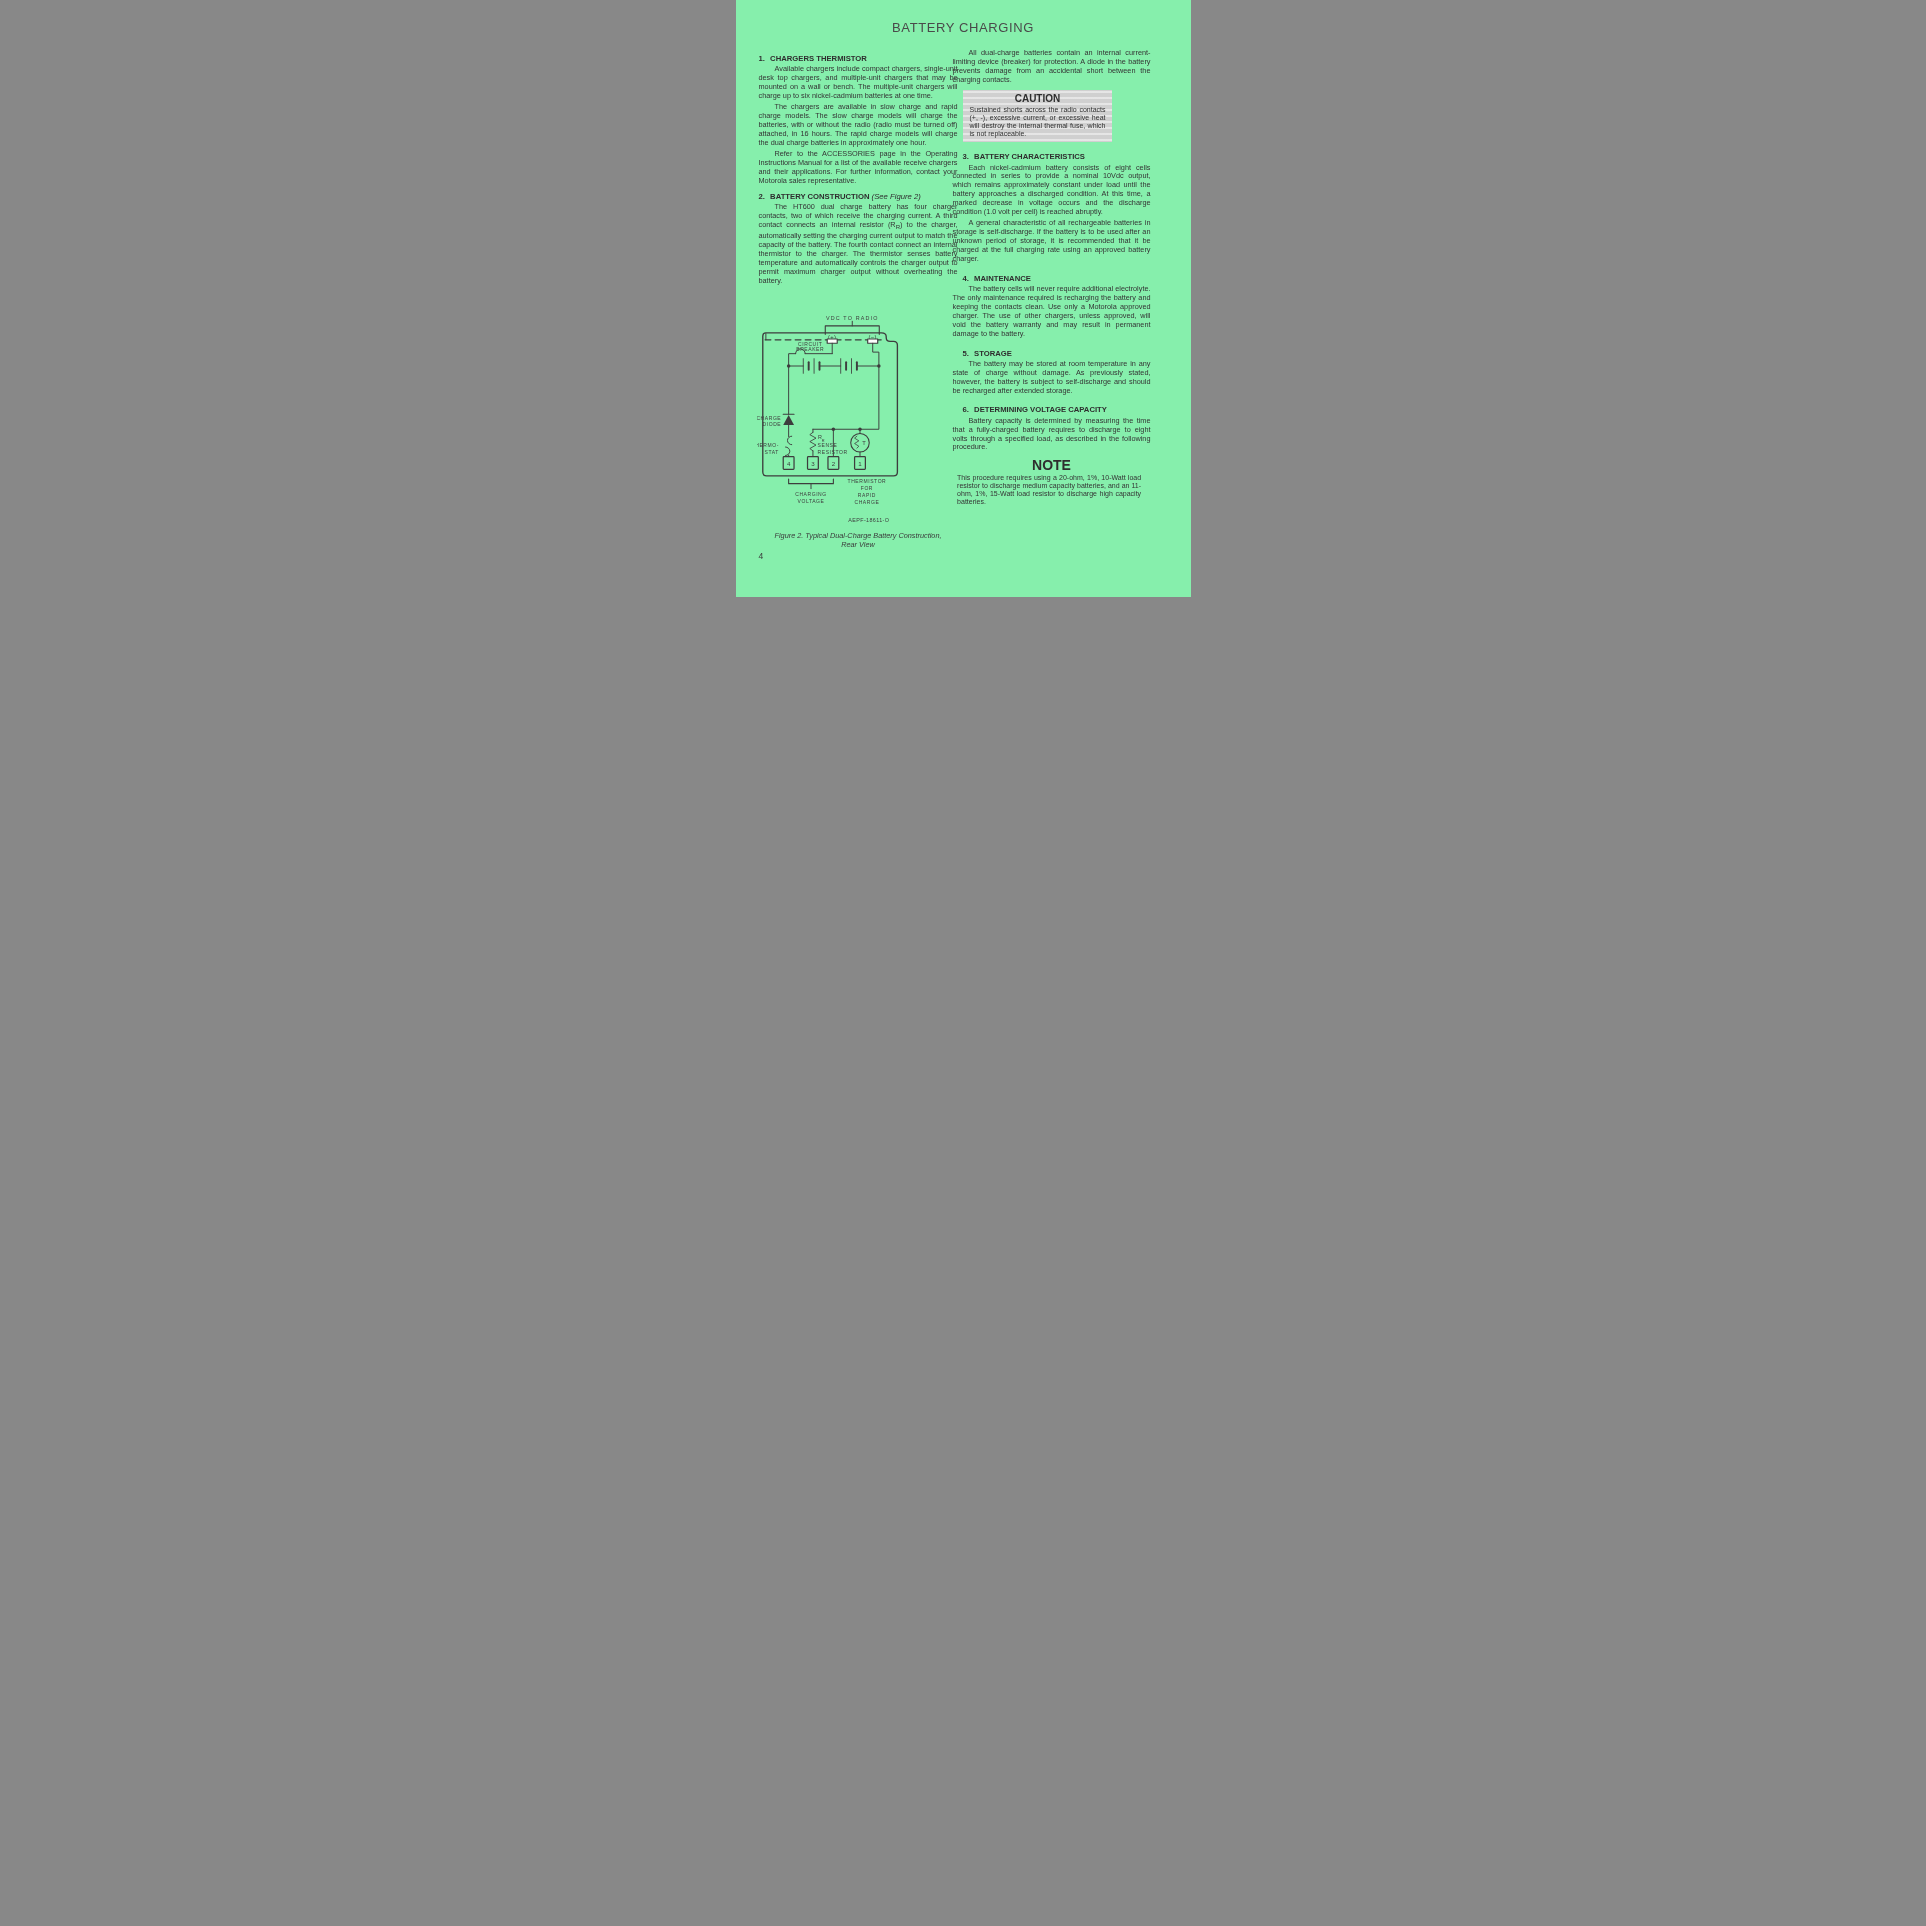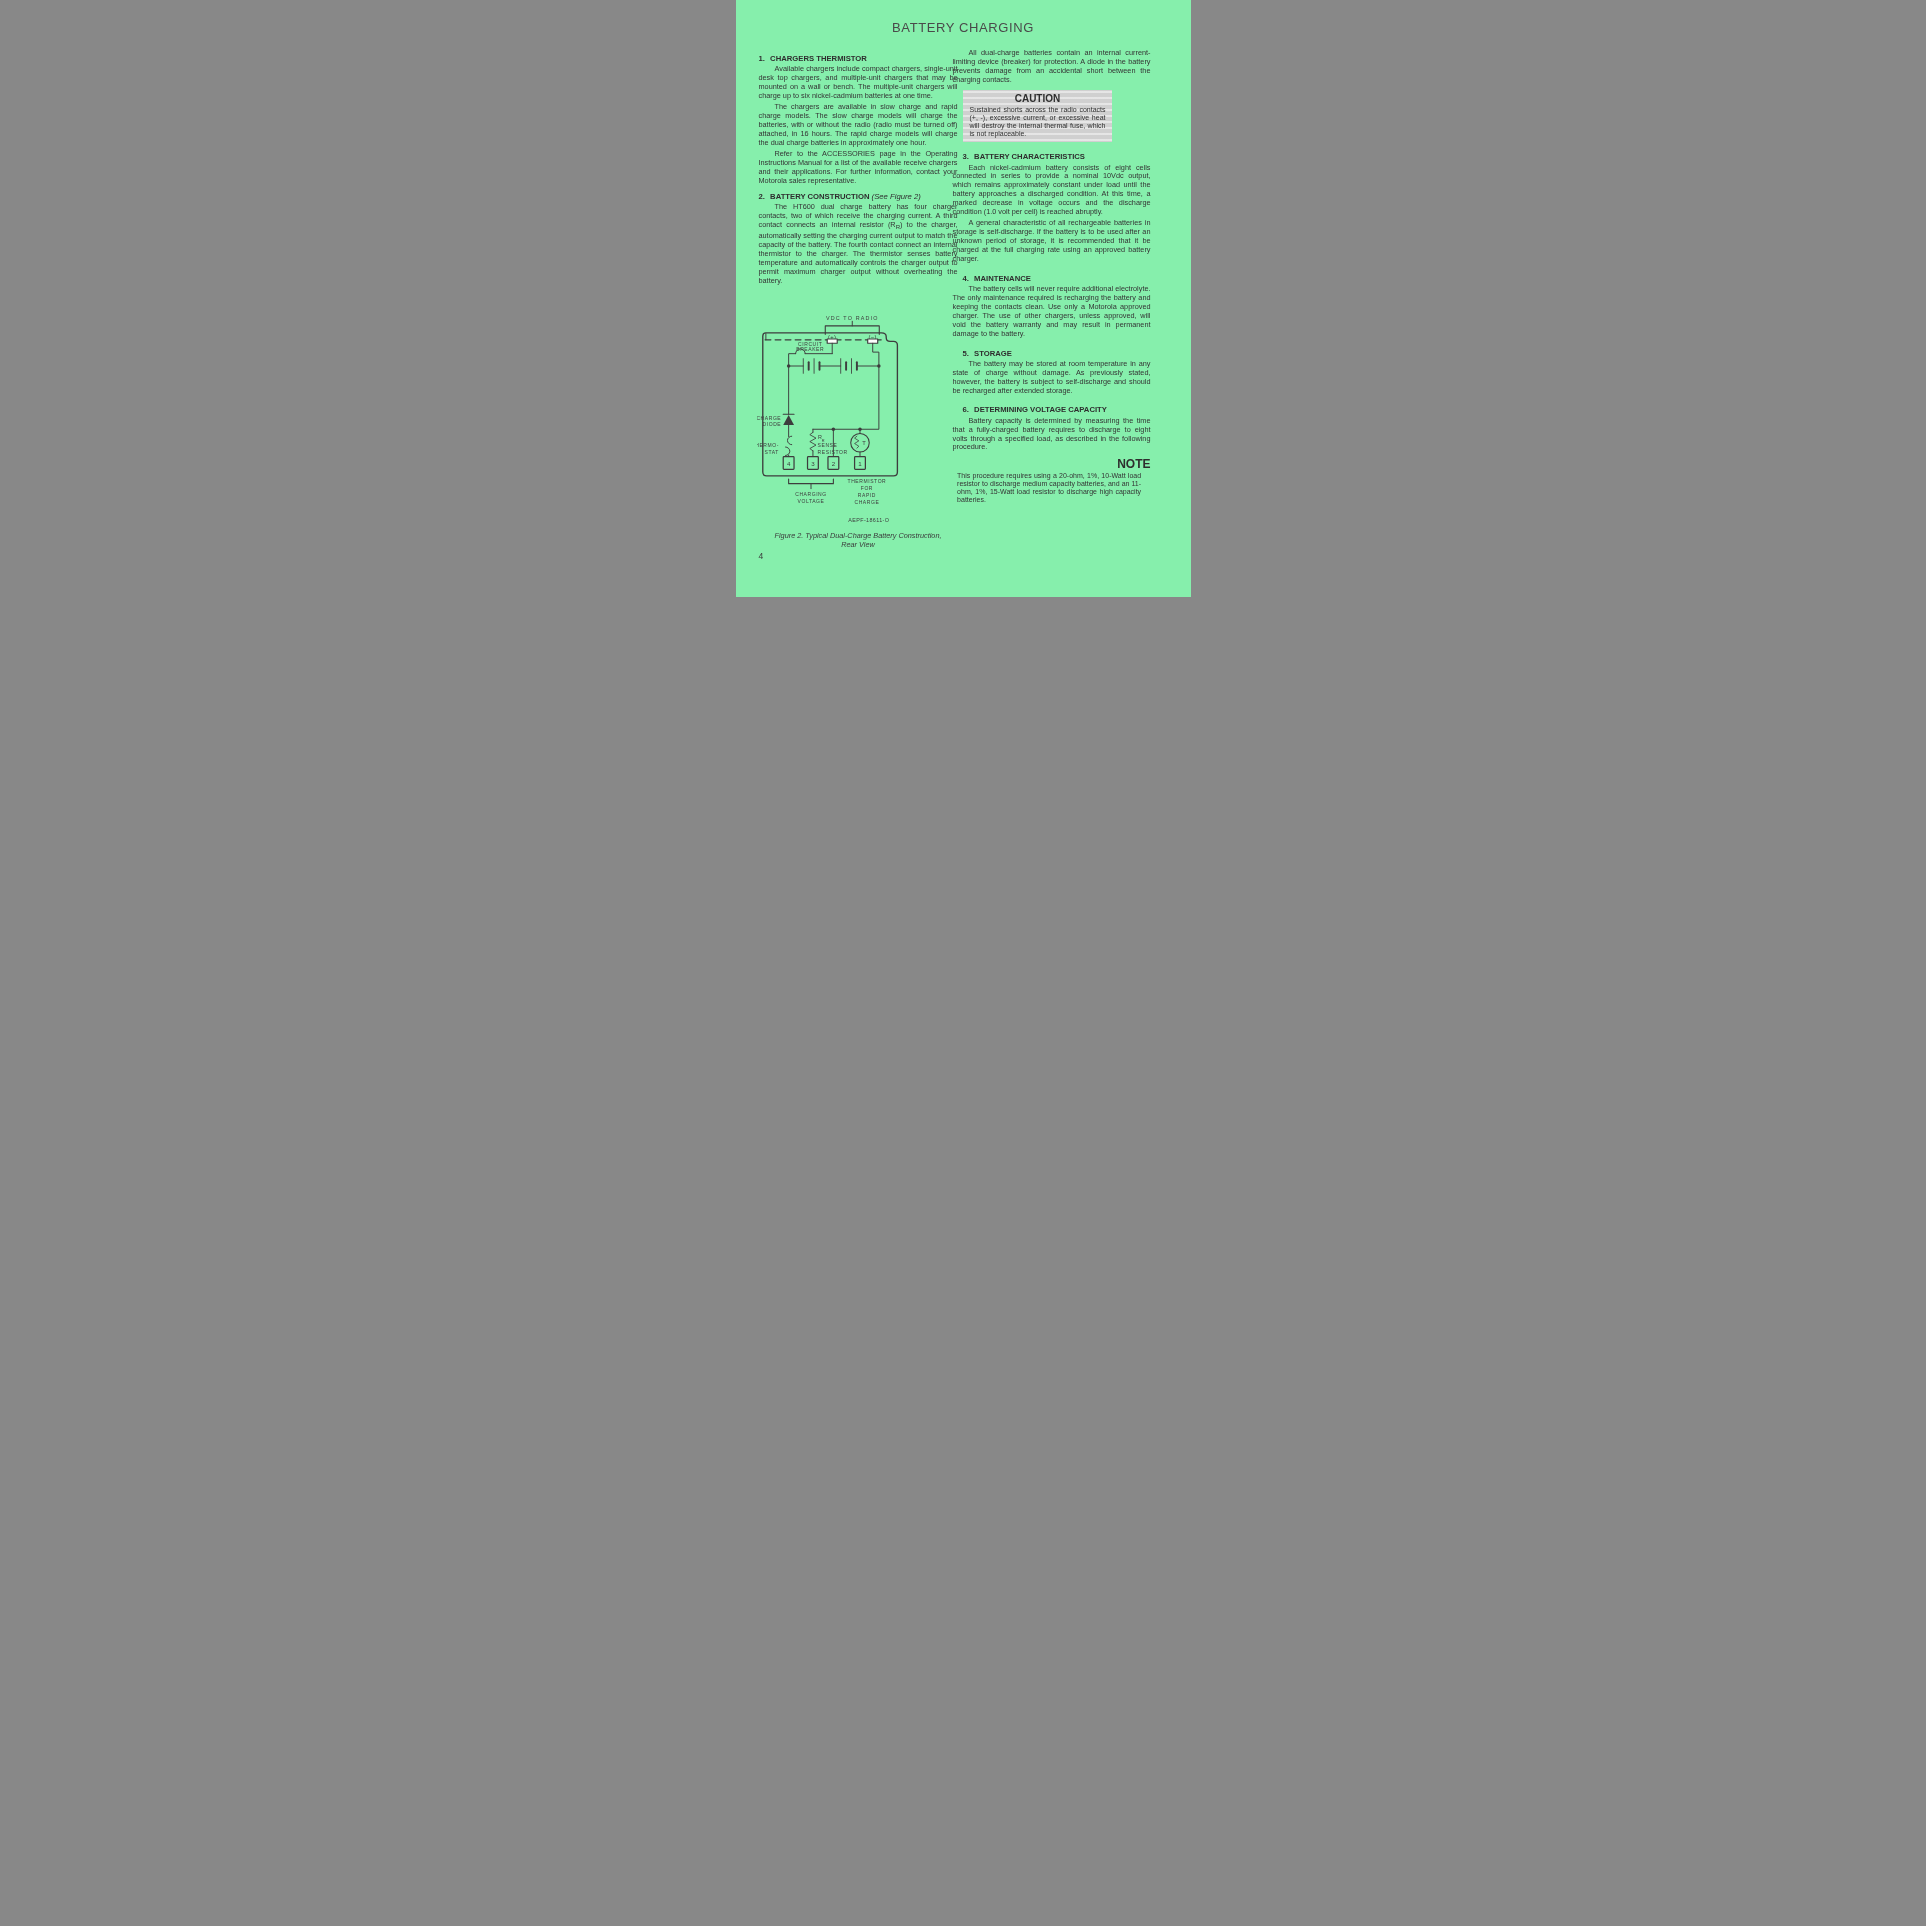--- a/index.html
+++ b/index.html
@@ -37,7 +37,7 @@
   }
   .caution-title{text-align:center;font-weight:bold;font-size:10px;color:#2e2e2e;margin:0 0 1.5px 0;}
   .caution-body{font-size:7px;line-height:8px;text-align:justify;margin:0;color:#303030;}
-  .note-title{text-align:right;font-weight:bold;font-size:12px;color:#2e2e2e;margin:4.6px 0 1.5px 0;}
+  .note-title{text-align:center;font-weight:bold;font-size:14px;color:#2e2e2e;margin:4.6px 0 1.5px 0;}
   .note-body{font-size:7px;line-height:8px;text-align:justify;margin:0 0 0 4.6px;width:184px;}
   .figure-caption{
     position:absolute;left:23px;top:532px;width:199px;

